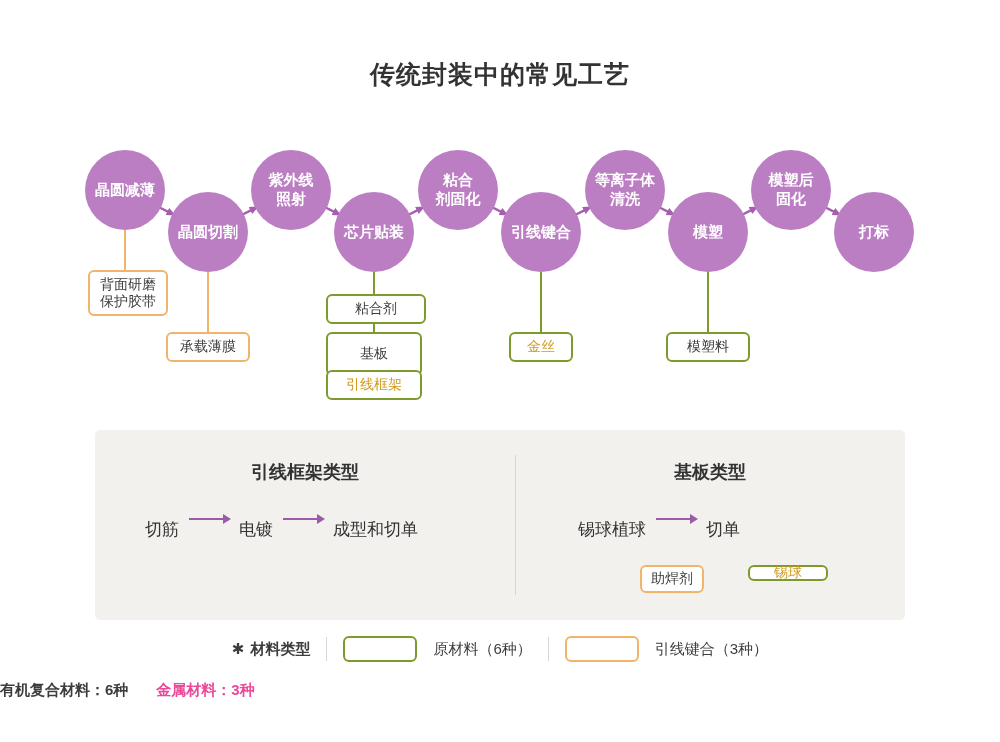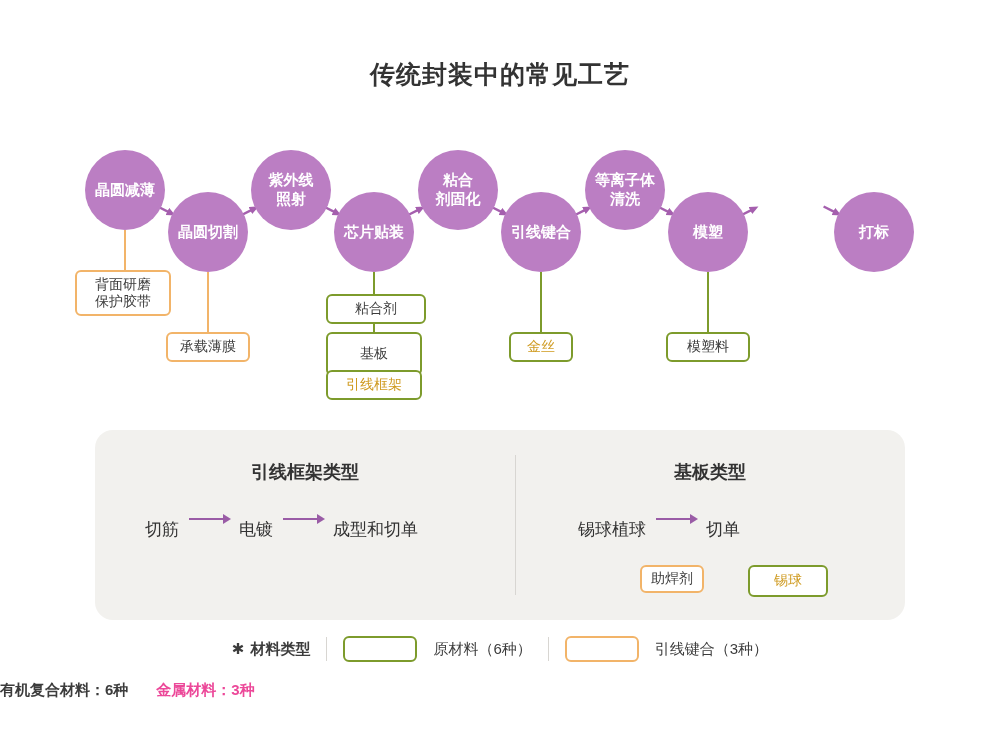--- a/index.html
+++ b/index.html
@@ -101,6 +101,8 @@
   <div class="circle" style="left:585px;top:150px">等离子体
 清洗</div>
   <div class="circle" style="left:668px;top:192px">模塑</div>
+  <div class="circle" style="left:751px;top:150px">模塑后
+固化</div>
   <div class="circle" style="left:834px;top:192px">打标</div>
 
   <div class="matbox orange" style="left:75px;top:270px;width:96px;height:46px">背面研磨

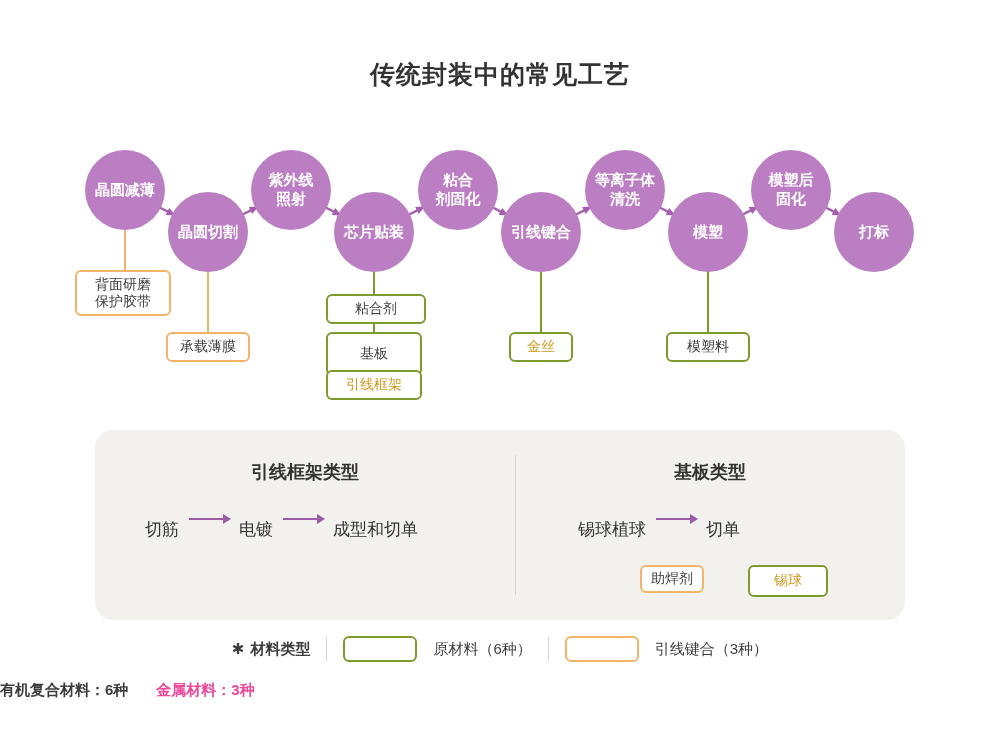--- a/index.html
+++ b/index.html
@@ -105,7 +105,7 @@
 固化</div>
   <div class="circle" style="left:834px;top:192px">打标</div>
 
-  <div class="matbox orange" style="left:75px;top:270px;width:96px;height:46px">背面研磨
+  <div class="matbox orange" style="left:88px;top:270px;width:80px;height:46px">背面研磨
 保护胶带</div>
   <div class="matbox orange" style="left:166px;top:332px;width:84px;height:30px">承载薄膜</div>
   <div class="matbox green" style="left:326px;top:294px;width:100px;height:30px">粘合剂</div>

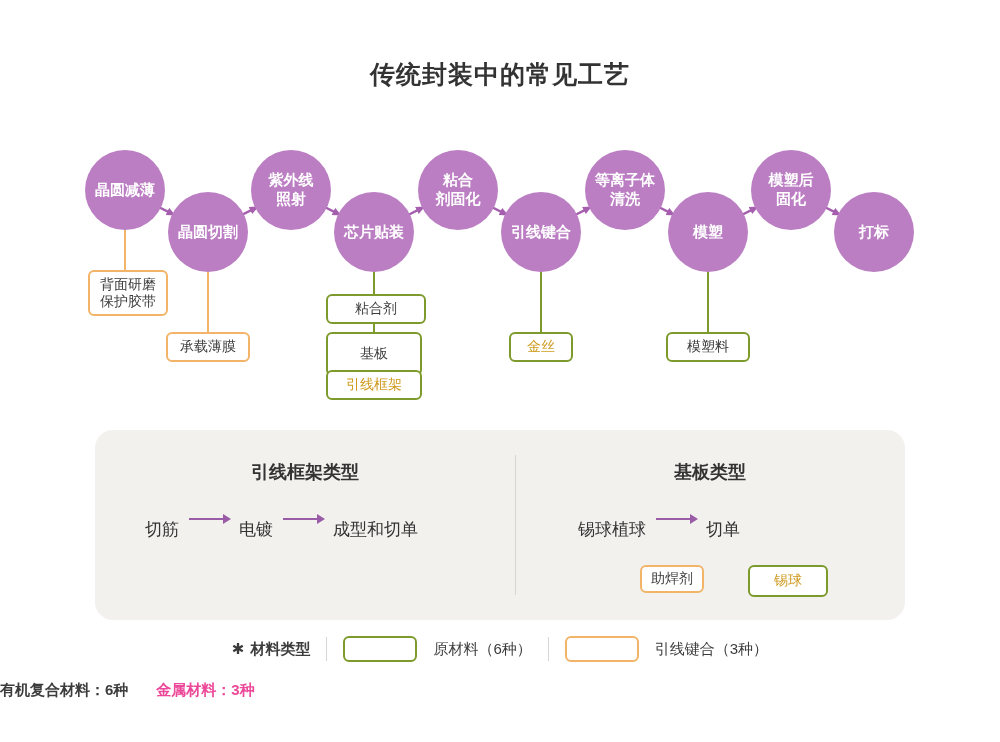--- a/index.html
+++ b/index.html
@@ -25,7 +25,7 @@
   .matbox.gold-text { color:#cf9a1f; }
 
   .panel { position:absolute; left:95px; top:430px; width:810px; height:190px;
-           background:#f2f1ee; border-radius:18px; }
+           background:#f2f1ee; border-radius:5px; }
   .panel-heading { position:absolute; font-size:18px; font-weight:bold; color:#333; text-align:center; }
   .vdivider { position:absolute; width:1px; background:#d8d6d2; }
 

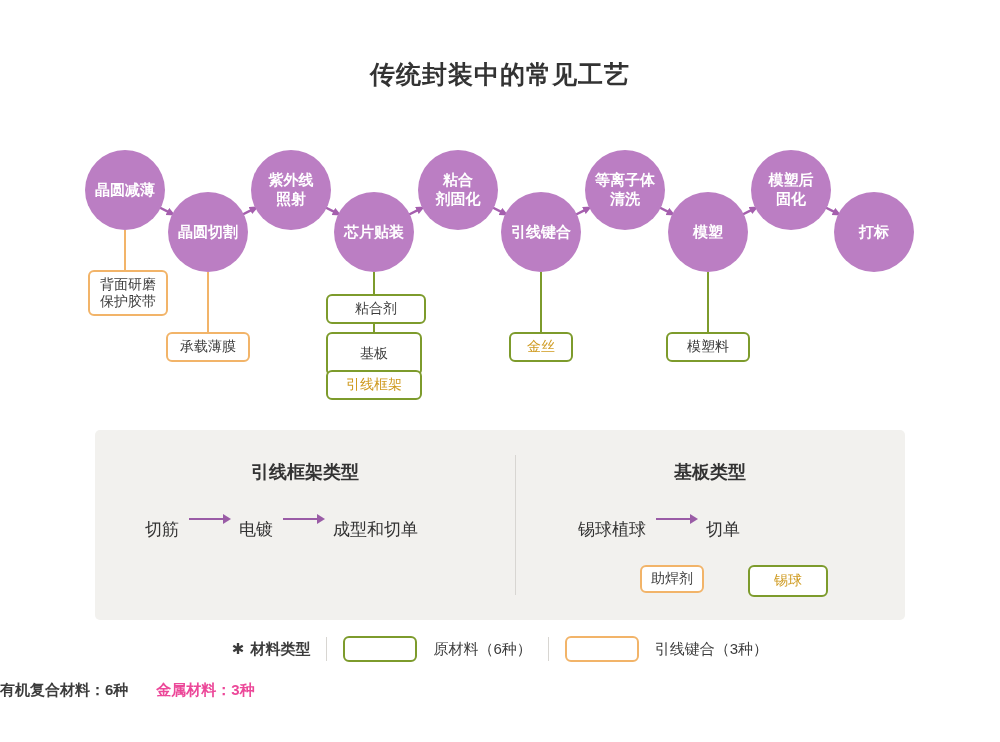--- a/index.html
+++ b/index.html
@@ -135,7 +135,7 @@
   </div>
 
   <div class="matbox orange" style="left:640px;top:565px;width:64px;height:28px">助焊剂</div>
-  <div class="matbox green gold-text" style="left:748px;top:565px;width:80px;height:32px">锡球</div>
+  <div class="matbox green gold-text" style="left:748px;top:565px;width:80px;height:16px">锡球</div>
 
   <div class="legend-row">
     <span class="legend-title-wrap">

